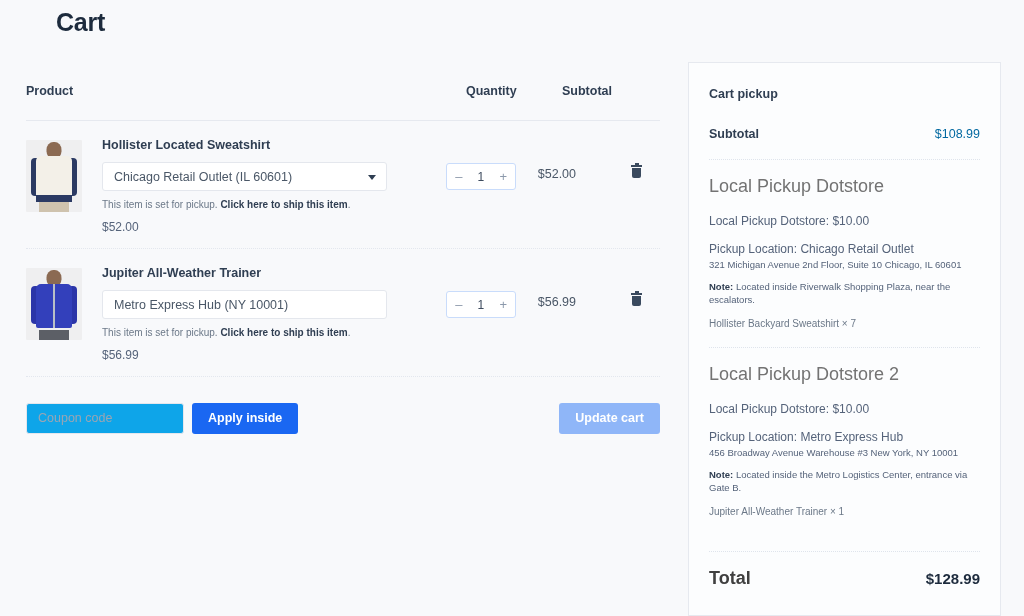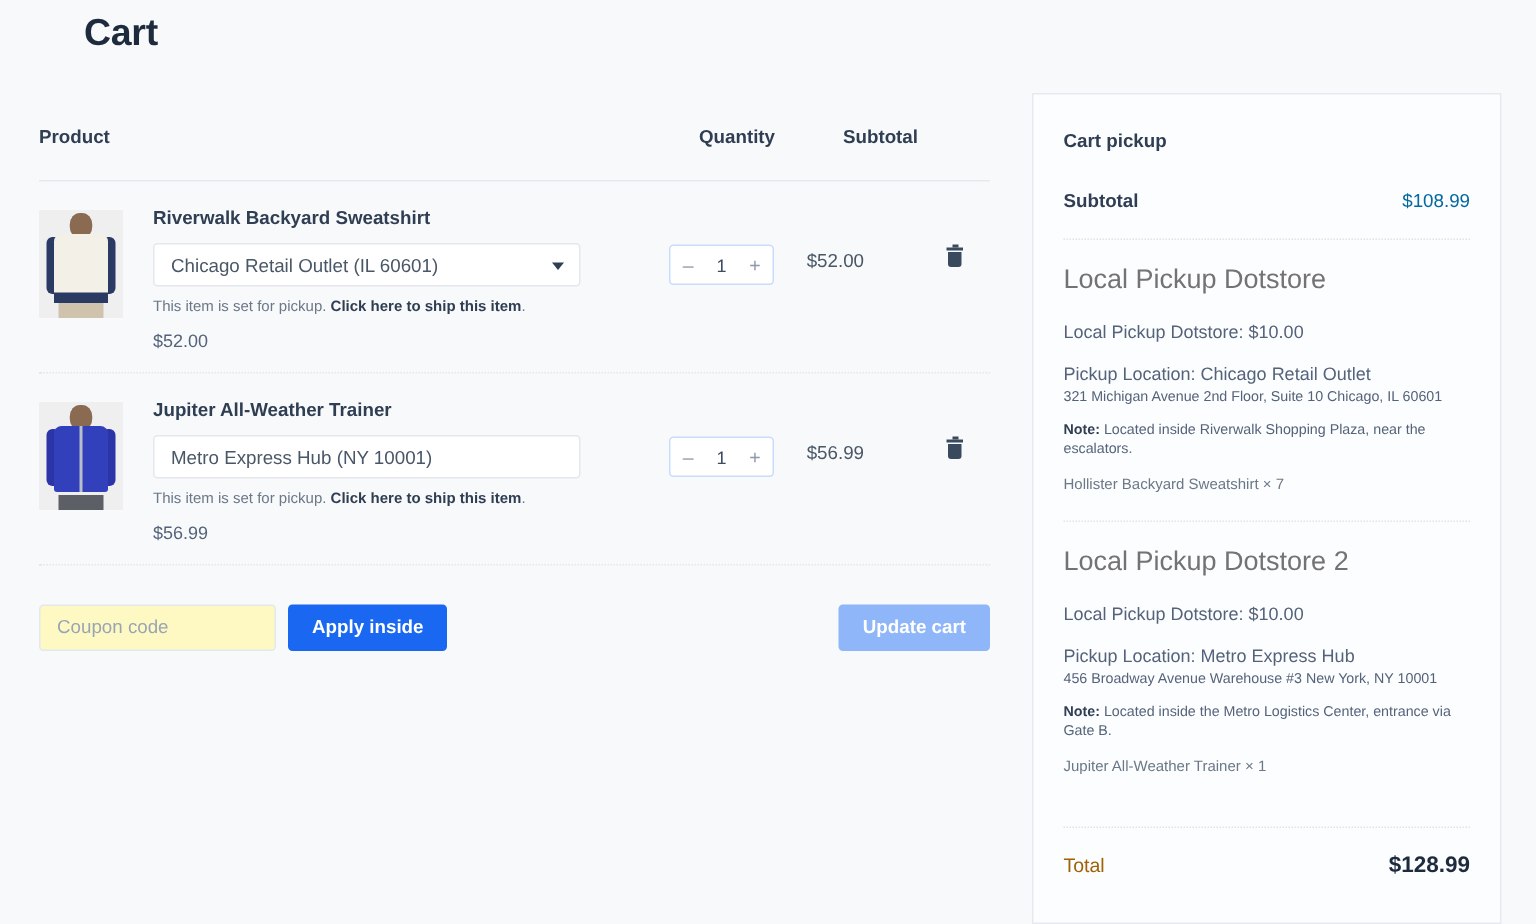--- a/index.html
+++ b/index.html
@@ -214,7 +214,7 @@
           <div class="hem" style="background:#2b3a63"></div>
         </div>
         <div class="prod-info">
-          <div class="prod-name">Riverwalk Backyard Sweatshirt</div>
+          <div class="prod-name">Hollister Located Sweatshirt</div>
           <div class="store-select">
             <span>Chicago Retail Outlet (IL 60601)</span>
             <span class="caret"></span>

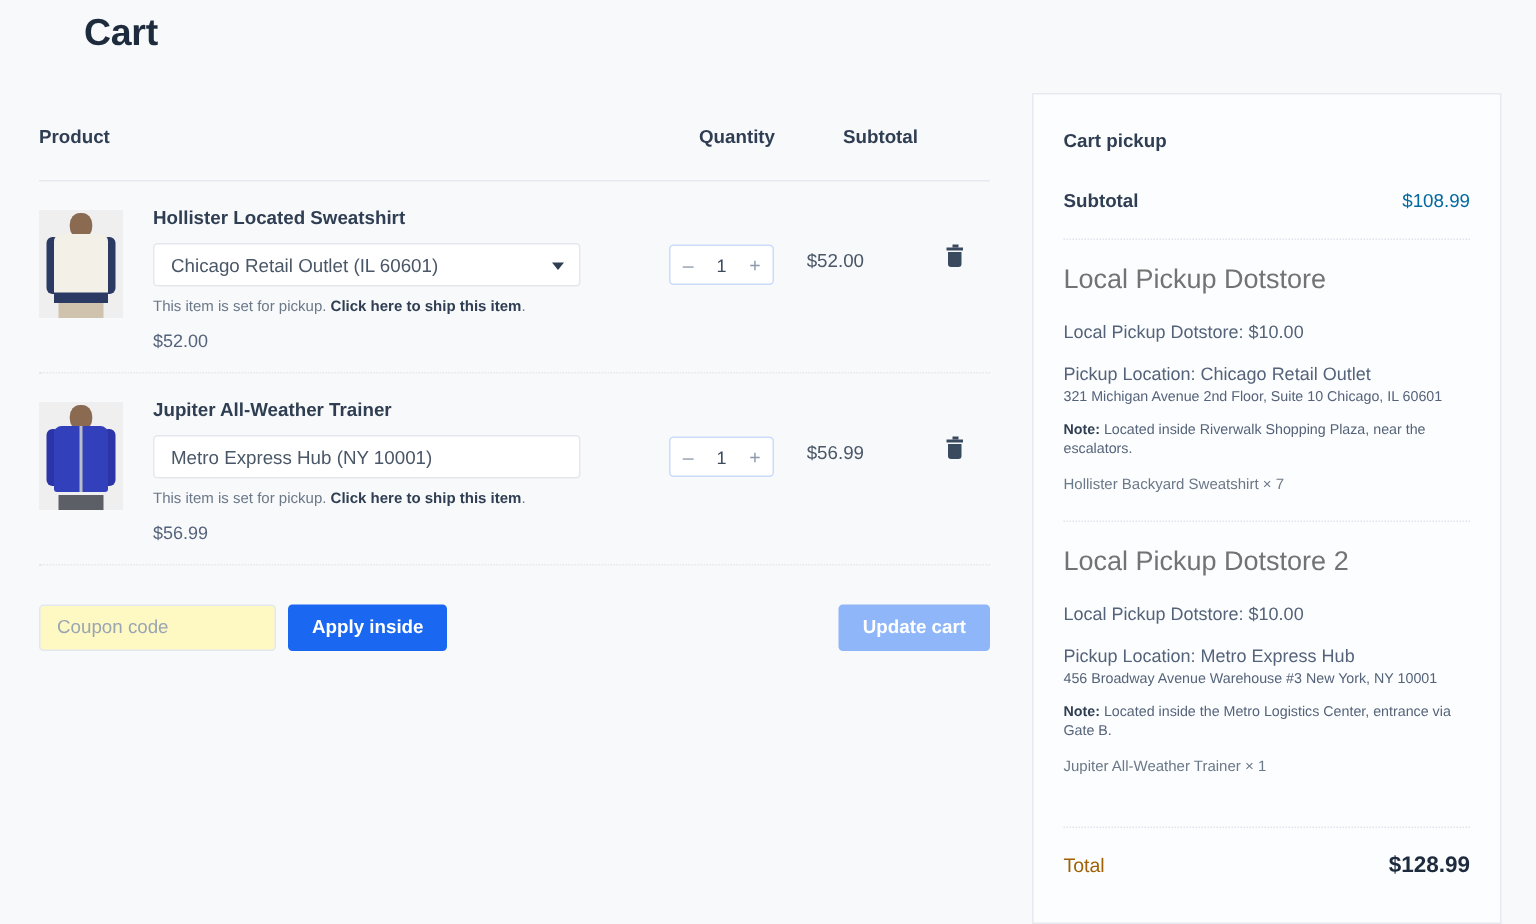--- a/index.html
+++ b/index.html
@@ -135,7 +135,7 @@
   }
   .coupon-input {
     width: 158px; height: 31px;
-    border: 1px solid #e4e7ed; border-radius: 3px; background: #fef9c3;
+    border: 1px solid #e4e7ed; border-radius: 3px; background: #0ea5e9;
     font-size: 12.5px; color: #3d4b5e; padding: 0 11px;
     font-family: "Liberation Sans", sans-serif;
   }

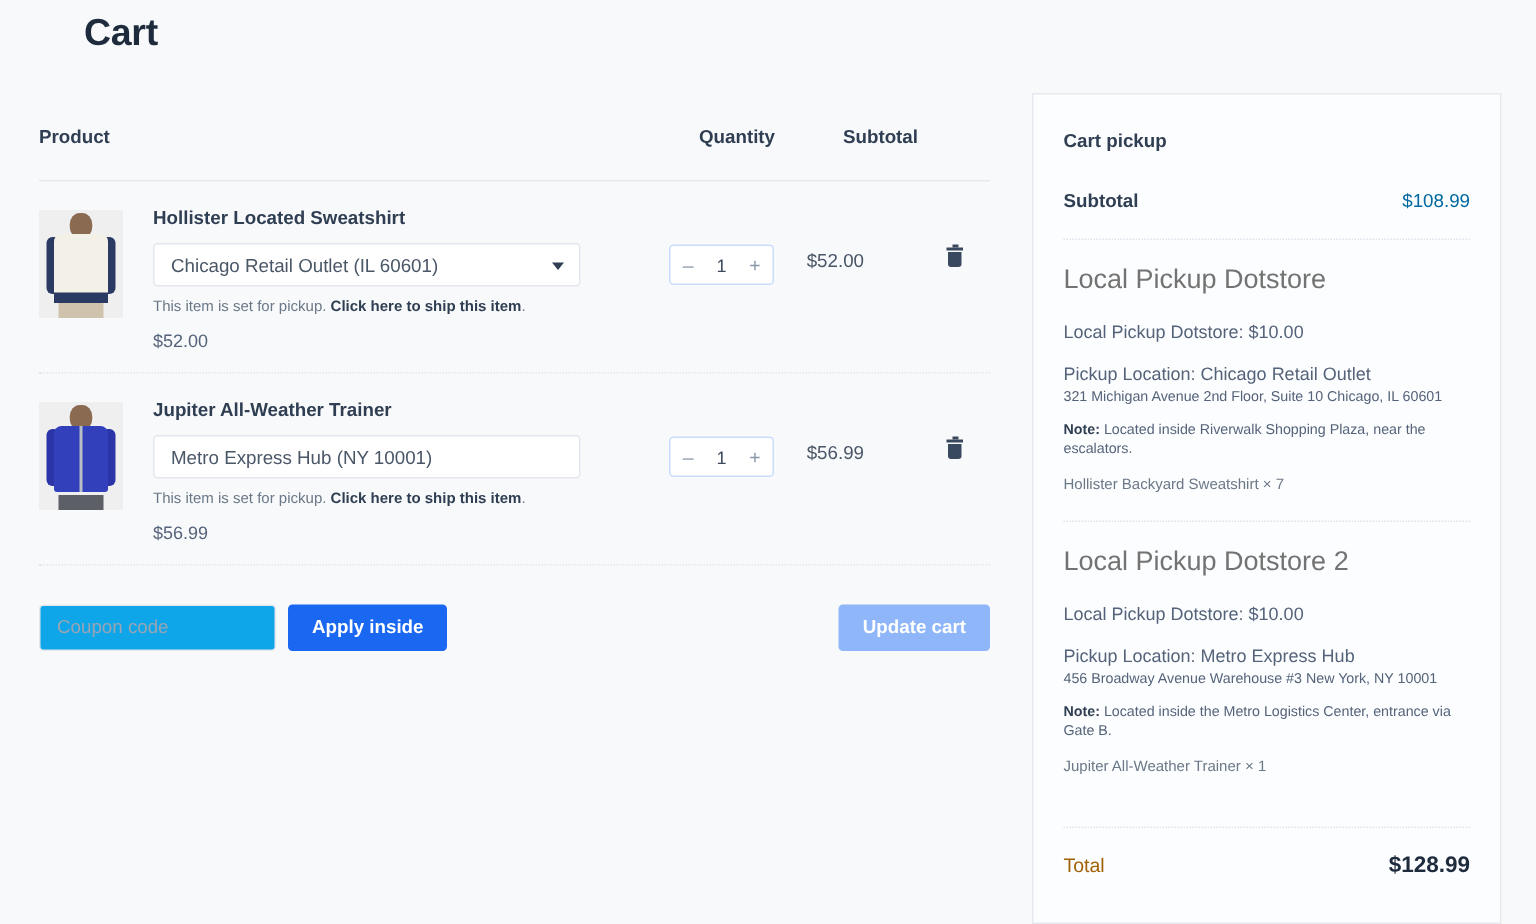--- a/index.html
+++ b/index.html
@@ -179,7 +179,7 @@
   .ship-item { font-size: 10px; color: #6b7888; margin-top: 12px; }
 
   .total-row { margin-top: 2px; }
-  .total-row .lbl { font-size: 13px; font-weight: normal; color: #a16207; }
+  .total-row .lbl { font-size: 18px; font-weight: bold; color: #404040; }
   .total-row .val { font-size: 15px; font-weight: bold; color: #1d2b3d; }
 
   .btn-checkout {

